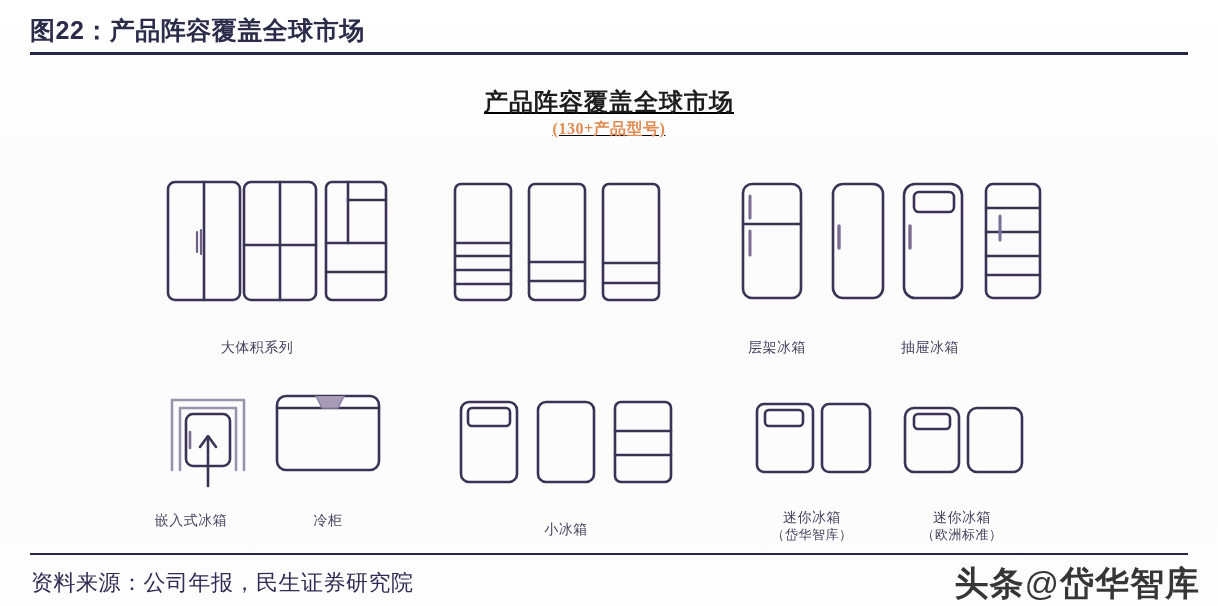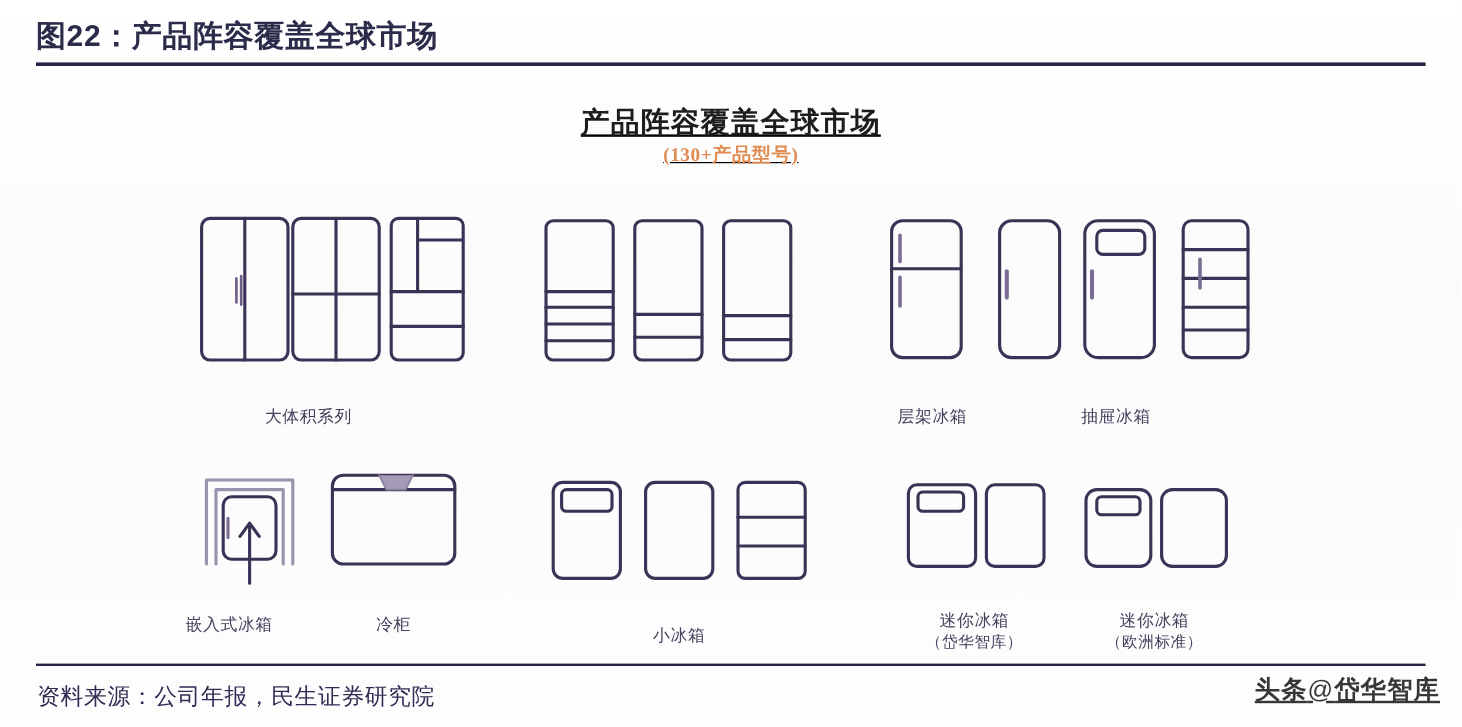--- a/index.html
+++ b/index.html
@@ -98,7 +98,7 @@
   .footer-text {
     position: absolute;
     left: 31px; top: 568px;
-    font-size: 19px;
+    font-size: 22px;
     color: #2f2b52;
     font-family: "Liberation Sans", "DejaVu Sans", sans-serif;
     letter-spacing: 0.5px;

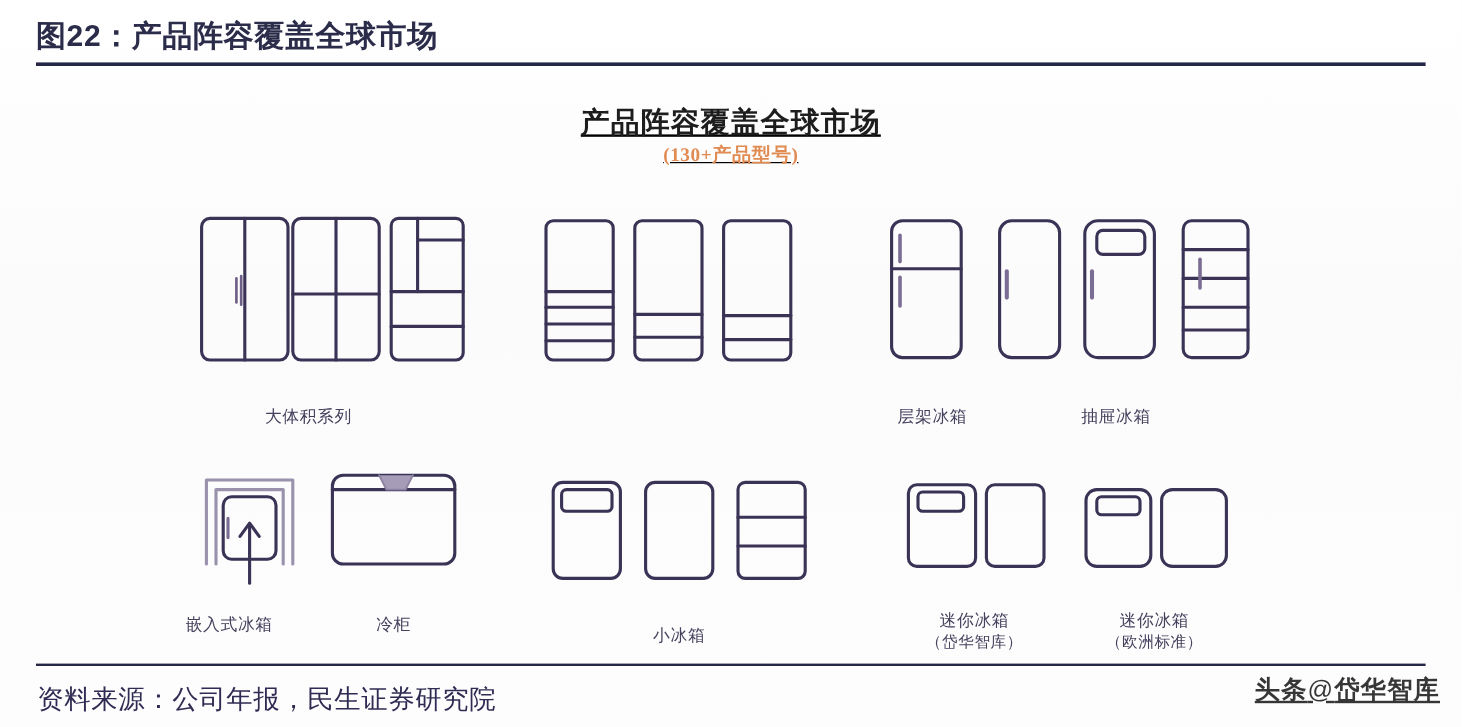--- a/index.html
+++ b/index.html
@@ -106,14 +106,13 @@
   .watermark {
     position: absolute;
     right: 18px; top: 561px;
-    font-size: 21px;
+    font-size: 34px;
     font-weight: 700;
     color: #1b1b1b;
     opacity: 0.88;
     letter-spacing: 1px;
     font-family: "Liberation Sans", "DejaVu Sans", sans-serif;
     white-space: nowrap;
-    text-decoration: underline;
   }
   .watermark .at { font-weight: 400; }
 </style>

